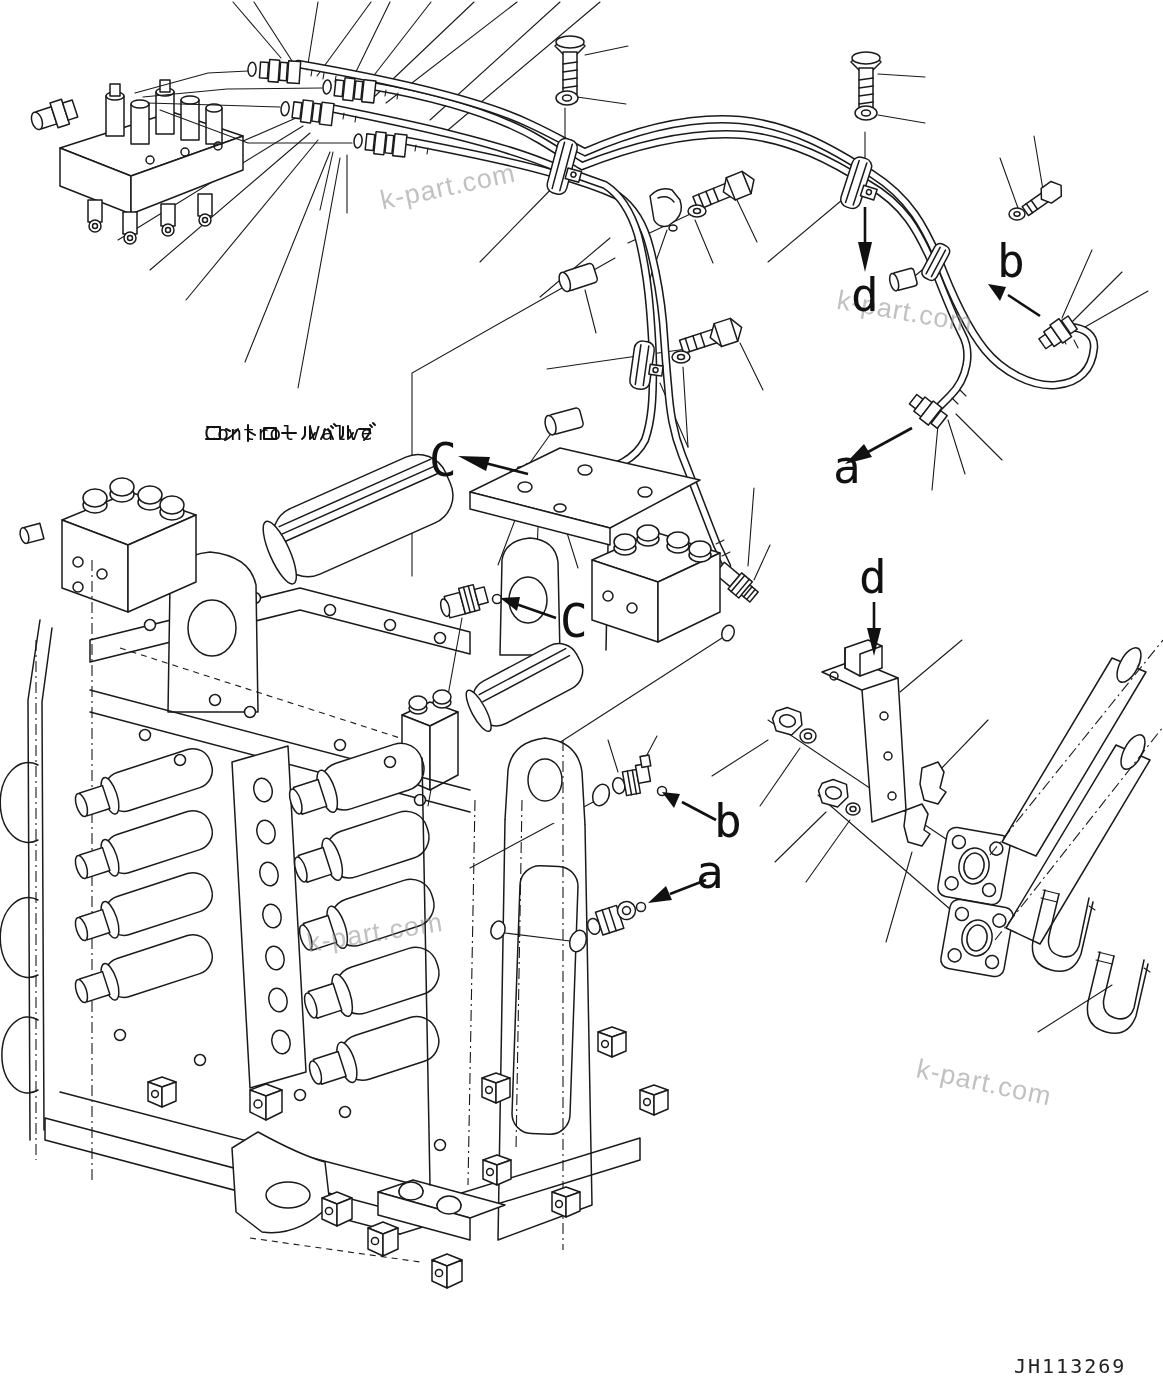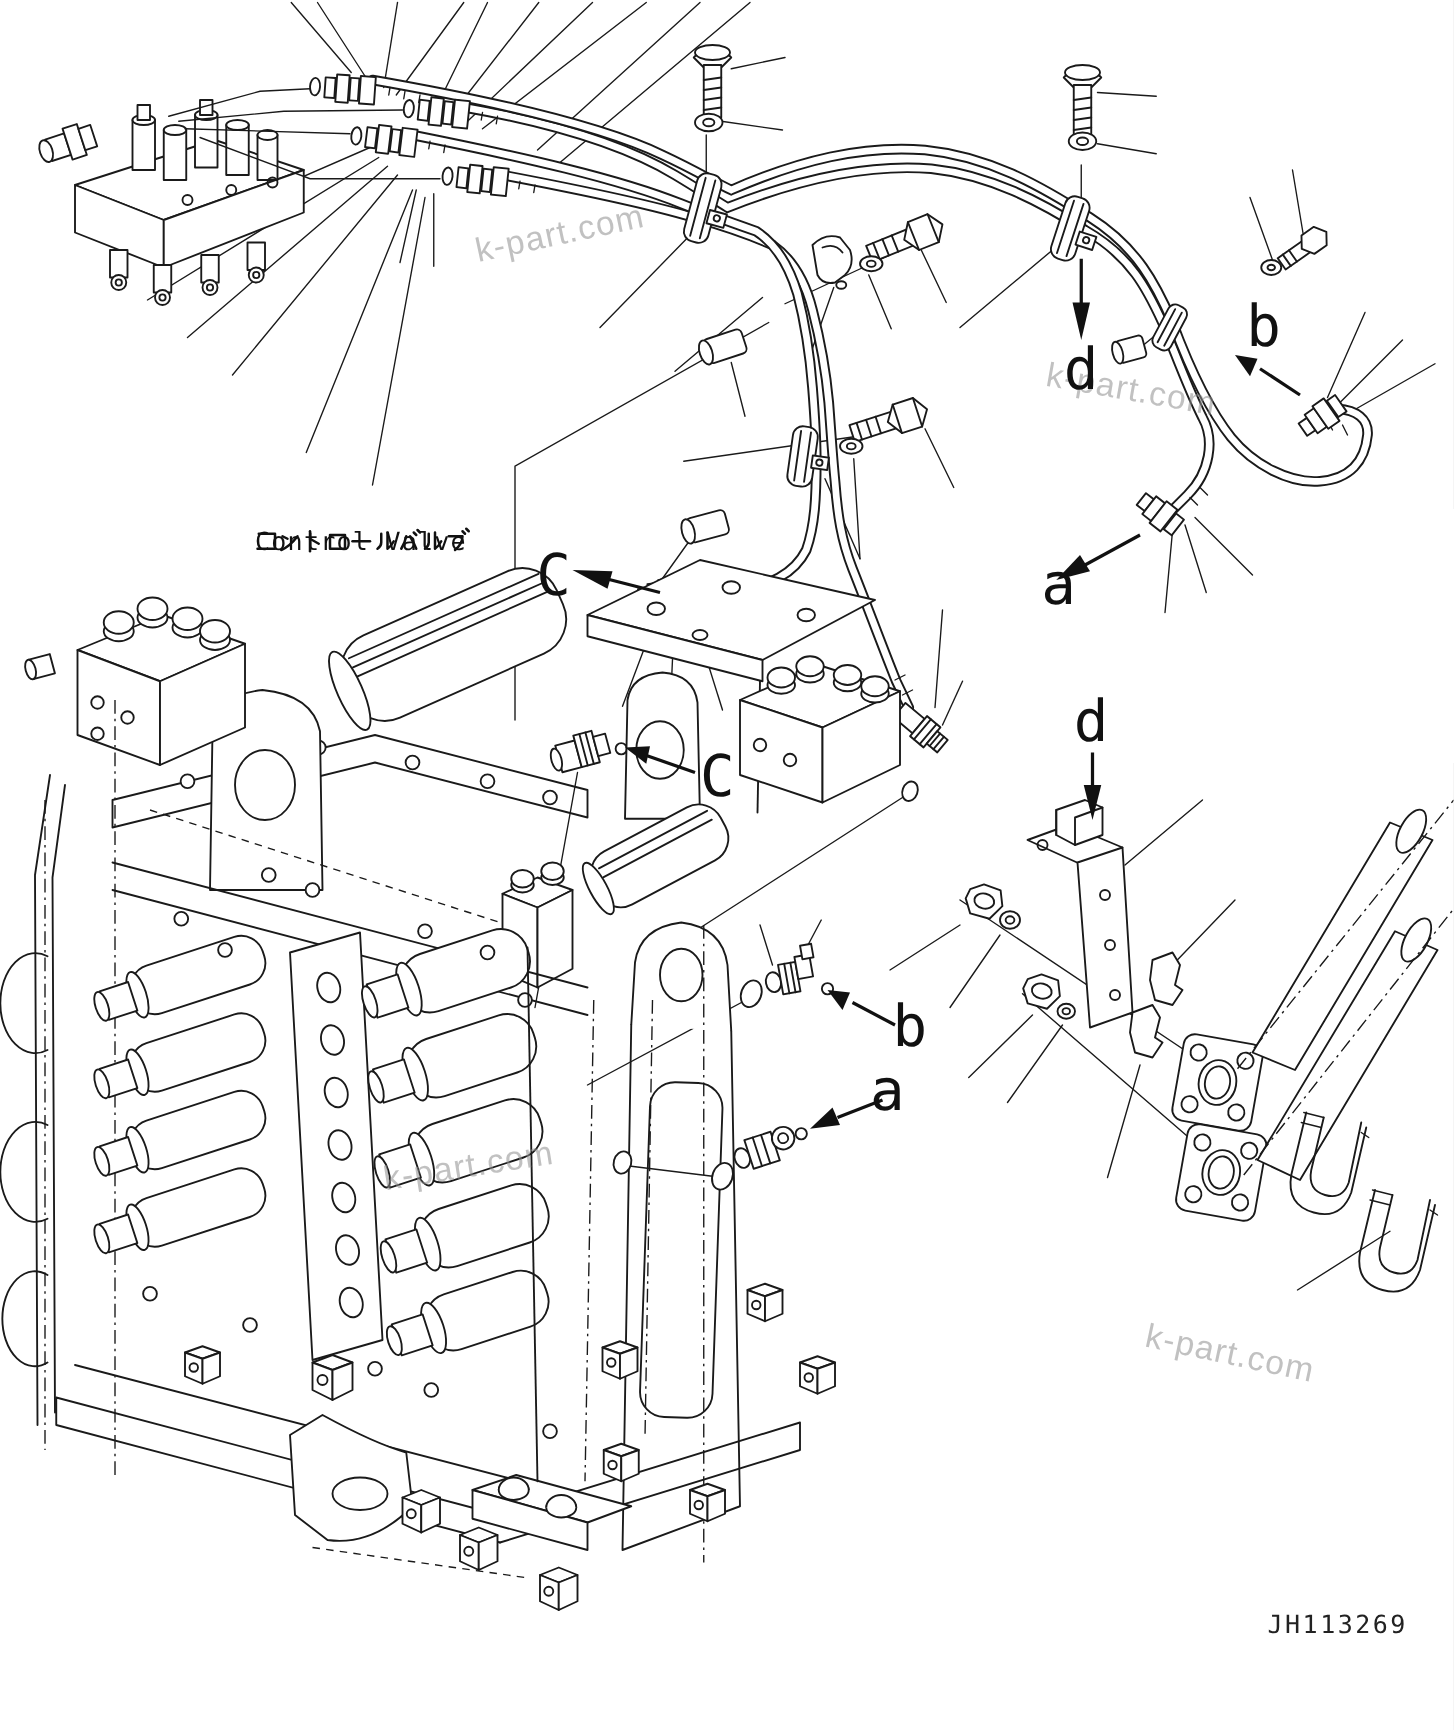--- a/index.html
+++ b/index.html
@@ -21,7 +21,7 @@
   .lbl{position:absolute;left:204px;top:421px;z-index:30;color:#111;}
   .lbl .en{font-size:20px;letter-spacing:1px;white-space:nowrap;}
   .lbl .jp-hidden{position:absolute;left:0;top:0;opacity:0;pointer-events:none;font-size:20px;}
-  .pn{position:absolute;left:1014px;top:1287px;font-size:20px;letter-spacing:2px;color:#222;z-index:30;}
+  .pn{position:absolute;left:1014px;top:1354px;font-size:20px;letter-spacing:2px;color:#222;z-index:30;}
   .kat{stroke:#111;stroke-width:2;fill:none;stroke-linecap:round;stroke-linejoin:round;}
 </style>
 </head>

